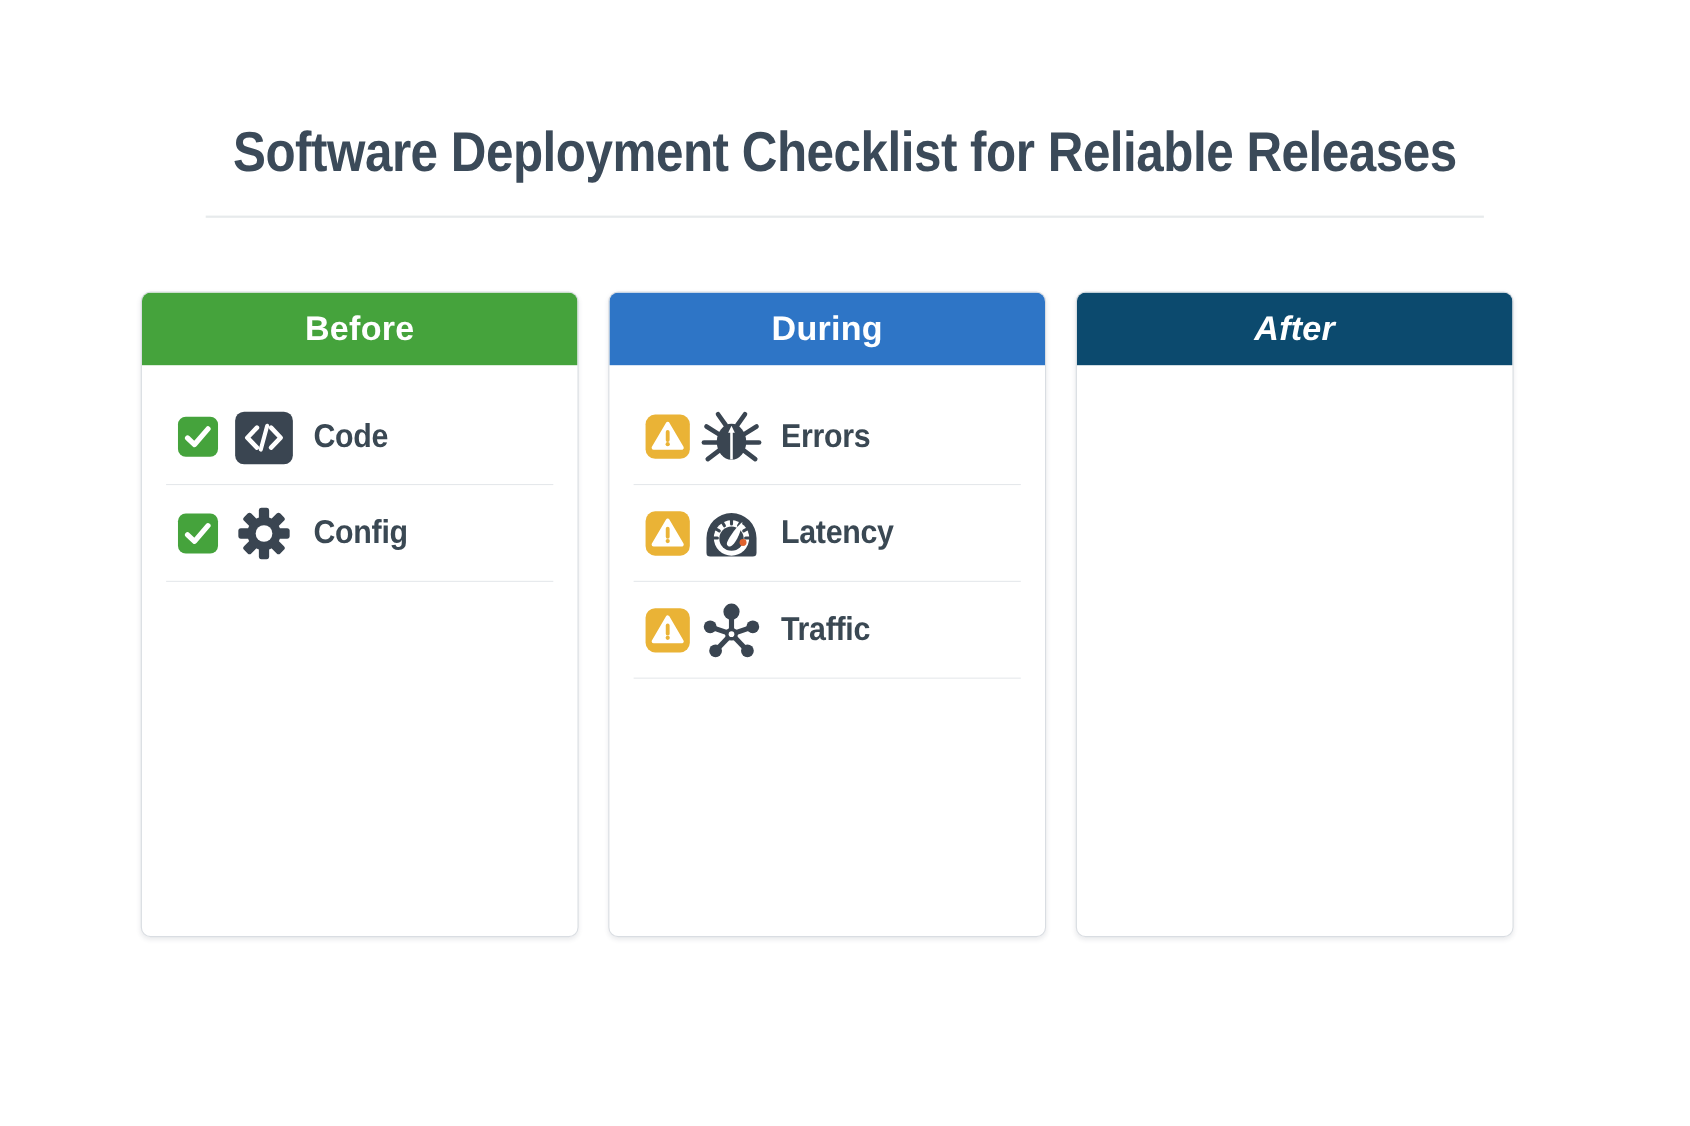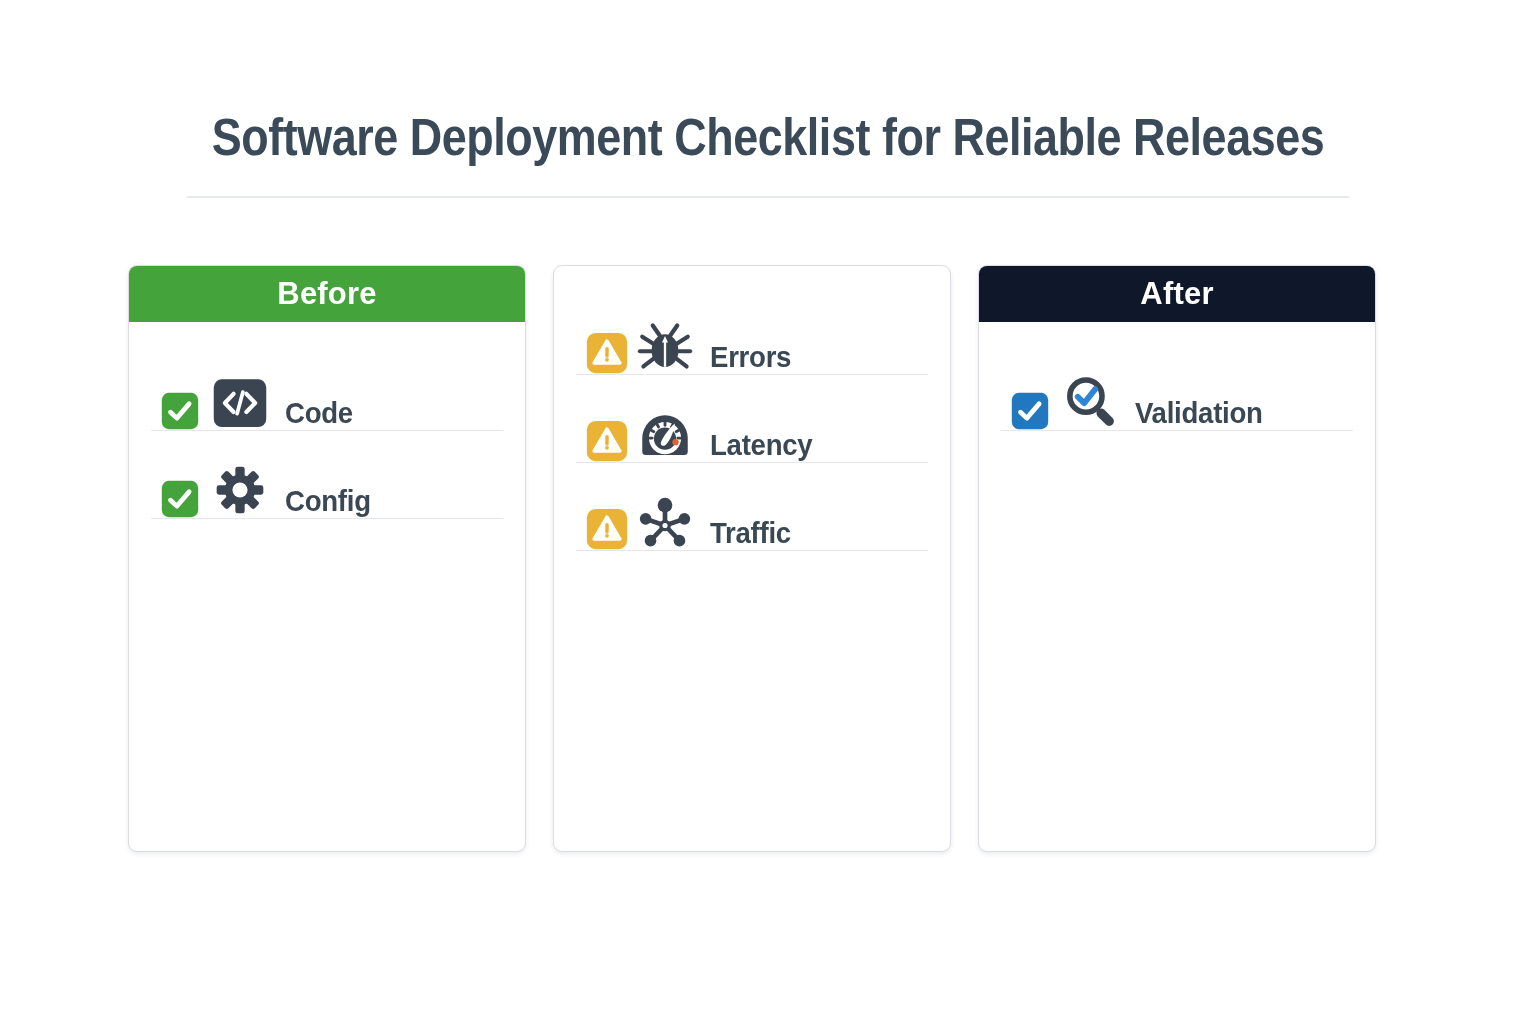--- a/index.html
+++ b/index.html
@@ -37,7 +37,7 @@
     box-sizing:border-box;
   }
   .card-header{
-    height:56px;
+    height:66px;
     display:flex;align-items:center;justify-content:center;
     color:#ffffff;
     font-size:31px;font-weight:700;

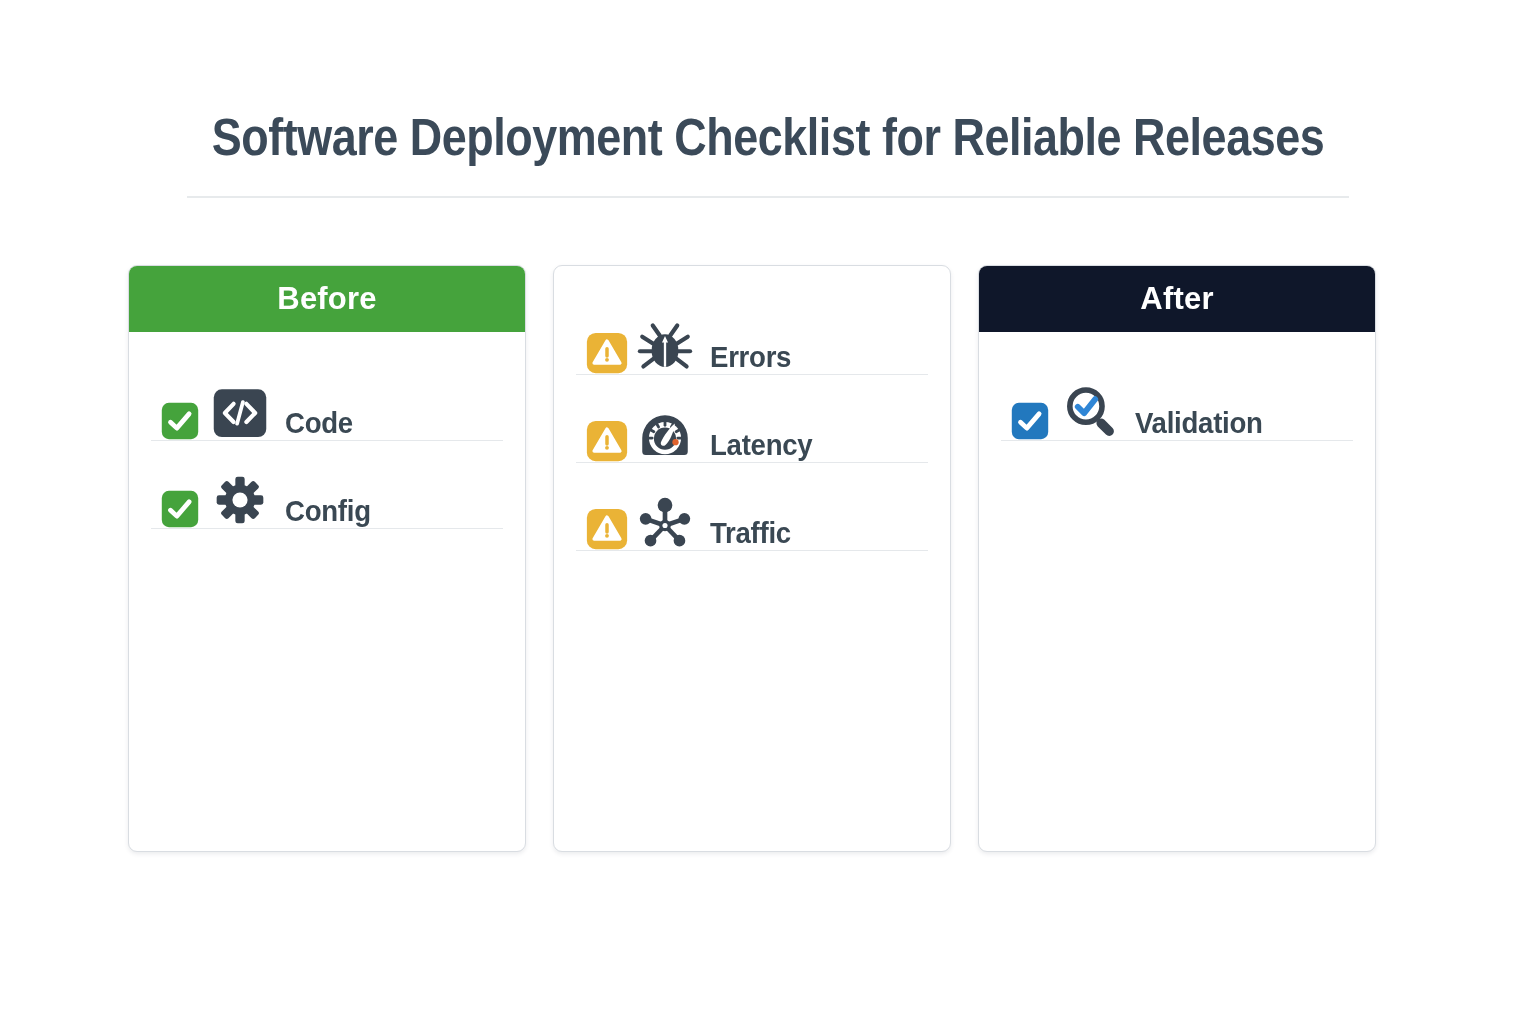--- a/index.html
+++ b/index.html
@@ -119,6 +119,7 @@
   </section>
 
   <section class="card">
+    <div class="card-header" style="background: rgb(46, 117, 198);">During</div>
     <div class="card-list">
   <div class="row">
     <span class="marker warning">

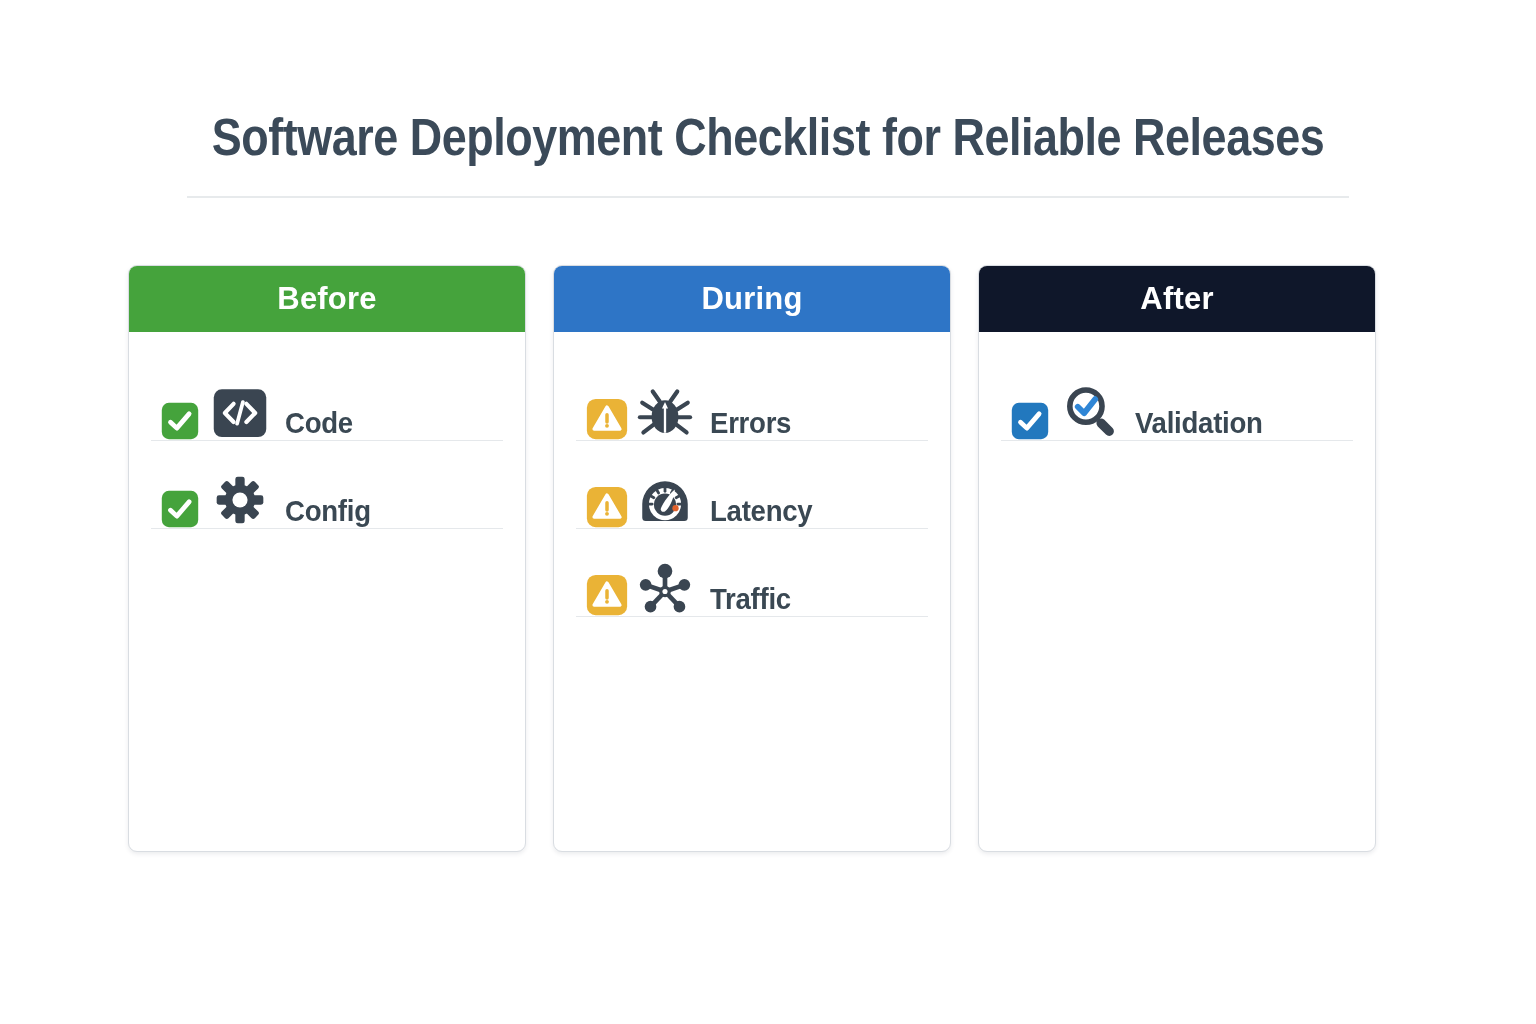--- a/index.html
+++ b/index.html
@@ -214,7 +214,7 @@
   </section>
 
   <section class="card">
-    <div class="card-header" style="background: #0f172a;">After</div>
+    <div class="card-header" style="background: #0c4a6e; font-style: italic;">After</div>
     <div class="card-list">
   <div class="row">
     <span class="marker">

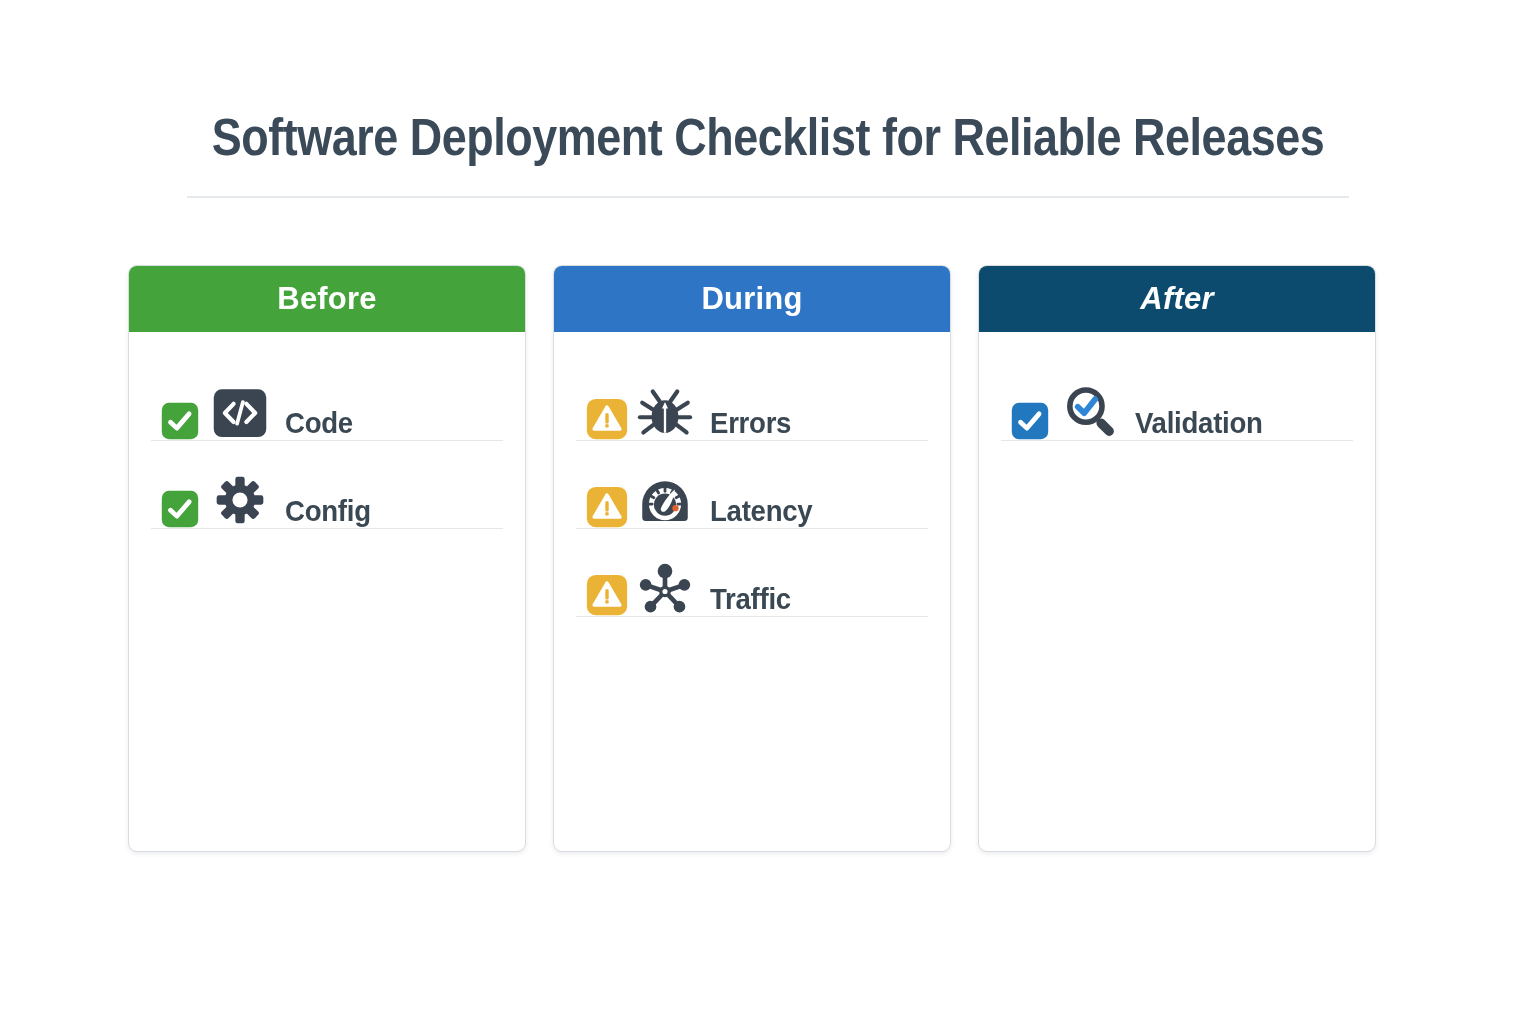--- a/index.html
+++ b/index.html
@@ -45,7 +45,7 @@
   }
   .card-list{padding:21px 22px 0;}
   .row{
-    display:flex;align-items:flex-end;
+    display:flex;align-items:center;
     height:87px;
     border-bottom:1px solid #E5E8EB;
     padding-left:10px;

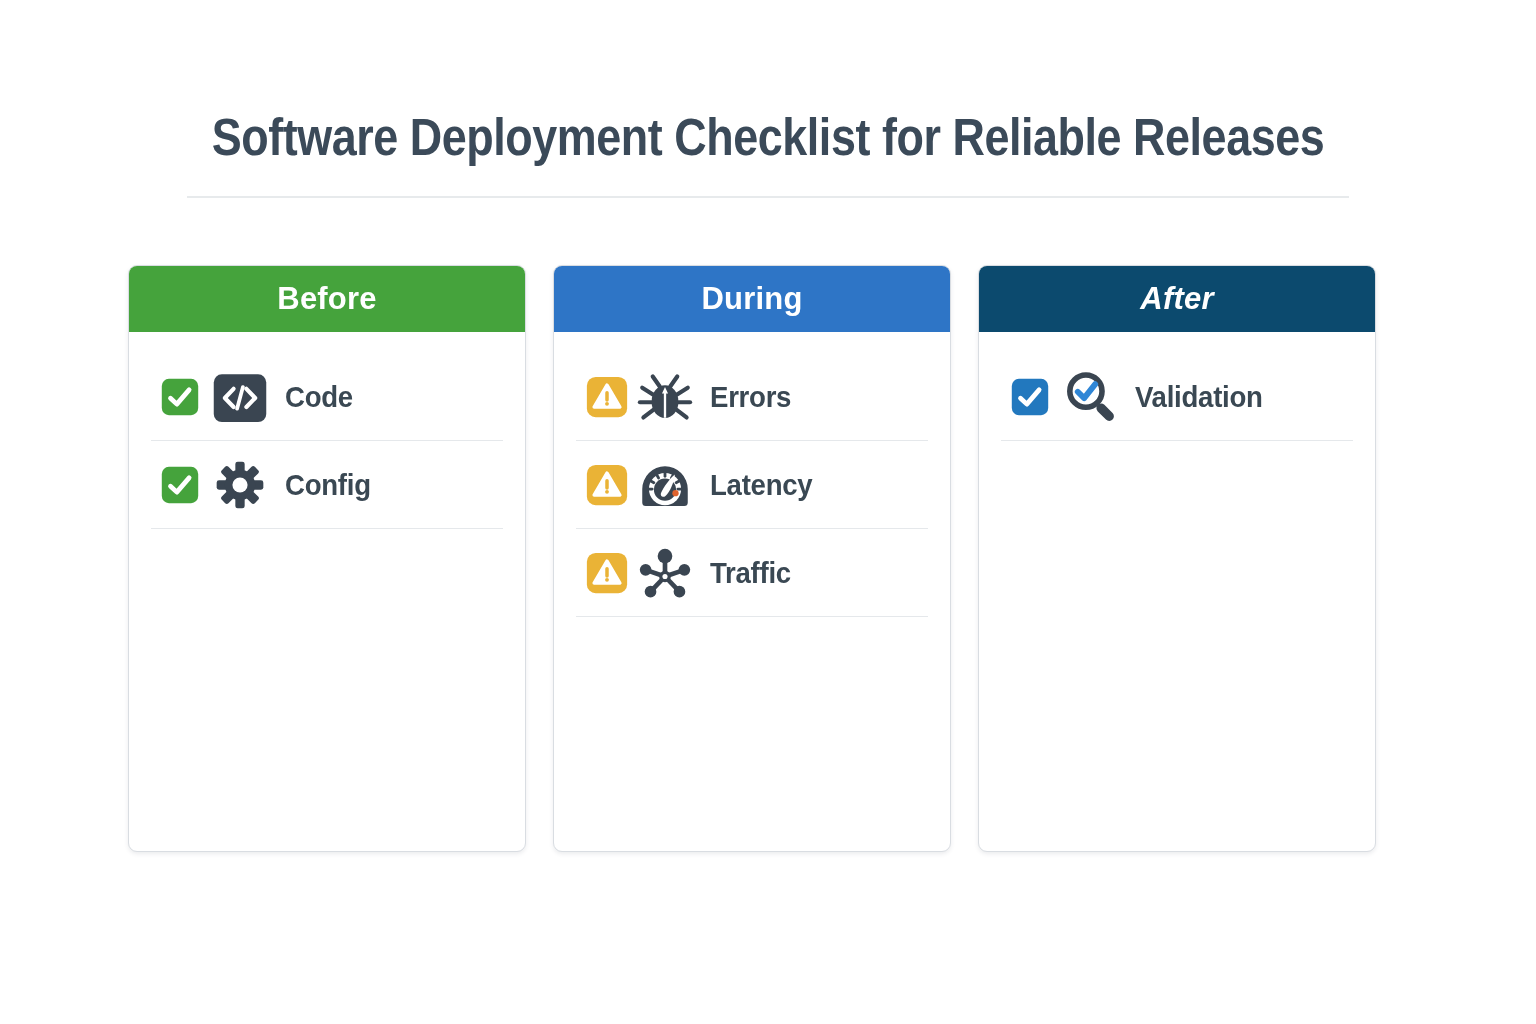--- a/index.html
+++ b/index.html
@@ -216,22 +216,6 @@
   <section class="card">
     <div class="card-header" style="background: #0c4a6e; font-style: italic;">After</div>
     <div class="card-list">
-  <div class="row">
-    <span class="marker">
-            <svg viewBox="0 0 48 48">
-              <rect x="1" y="1" width="46" height="46" rx="9" fill="#2278BE"></rect>
-              <path d="M12 25.5 L20 33 L35.5 15" fill="none" stroke="#fff" stroke-width="6" stroke-linecap="round" stroke-linejoin="round"></path>
-            </svg>
-          </span>
-    <span class="item-icon">
-            <svg viewBox="0 0 48 48">
-              <circle cx="20.5" cy="19" r="13.8" fill="none" stroke="#3A4551" stroke-width="4.8"></circle>
-              <path d="M13.5 19.5 L19 25 L28.5 13" fill="none" stroke="#2F86D6" stroke-width="5" stroke-linecap="round" stroke-linejoin="round"></path>
-              <path d="M33.5 33.5 L40.5 40.5" stroke="#3A4551" stroke-width="8" stroke-linecap="round"></path>
-            </svg>
-          </span>
-    <span class="item-label">Validation</span>
-  </div>
 
 
 </div>

